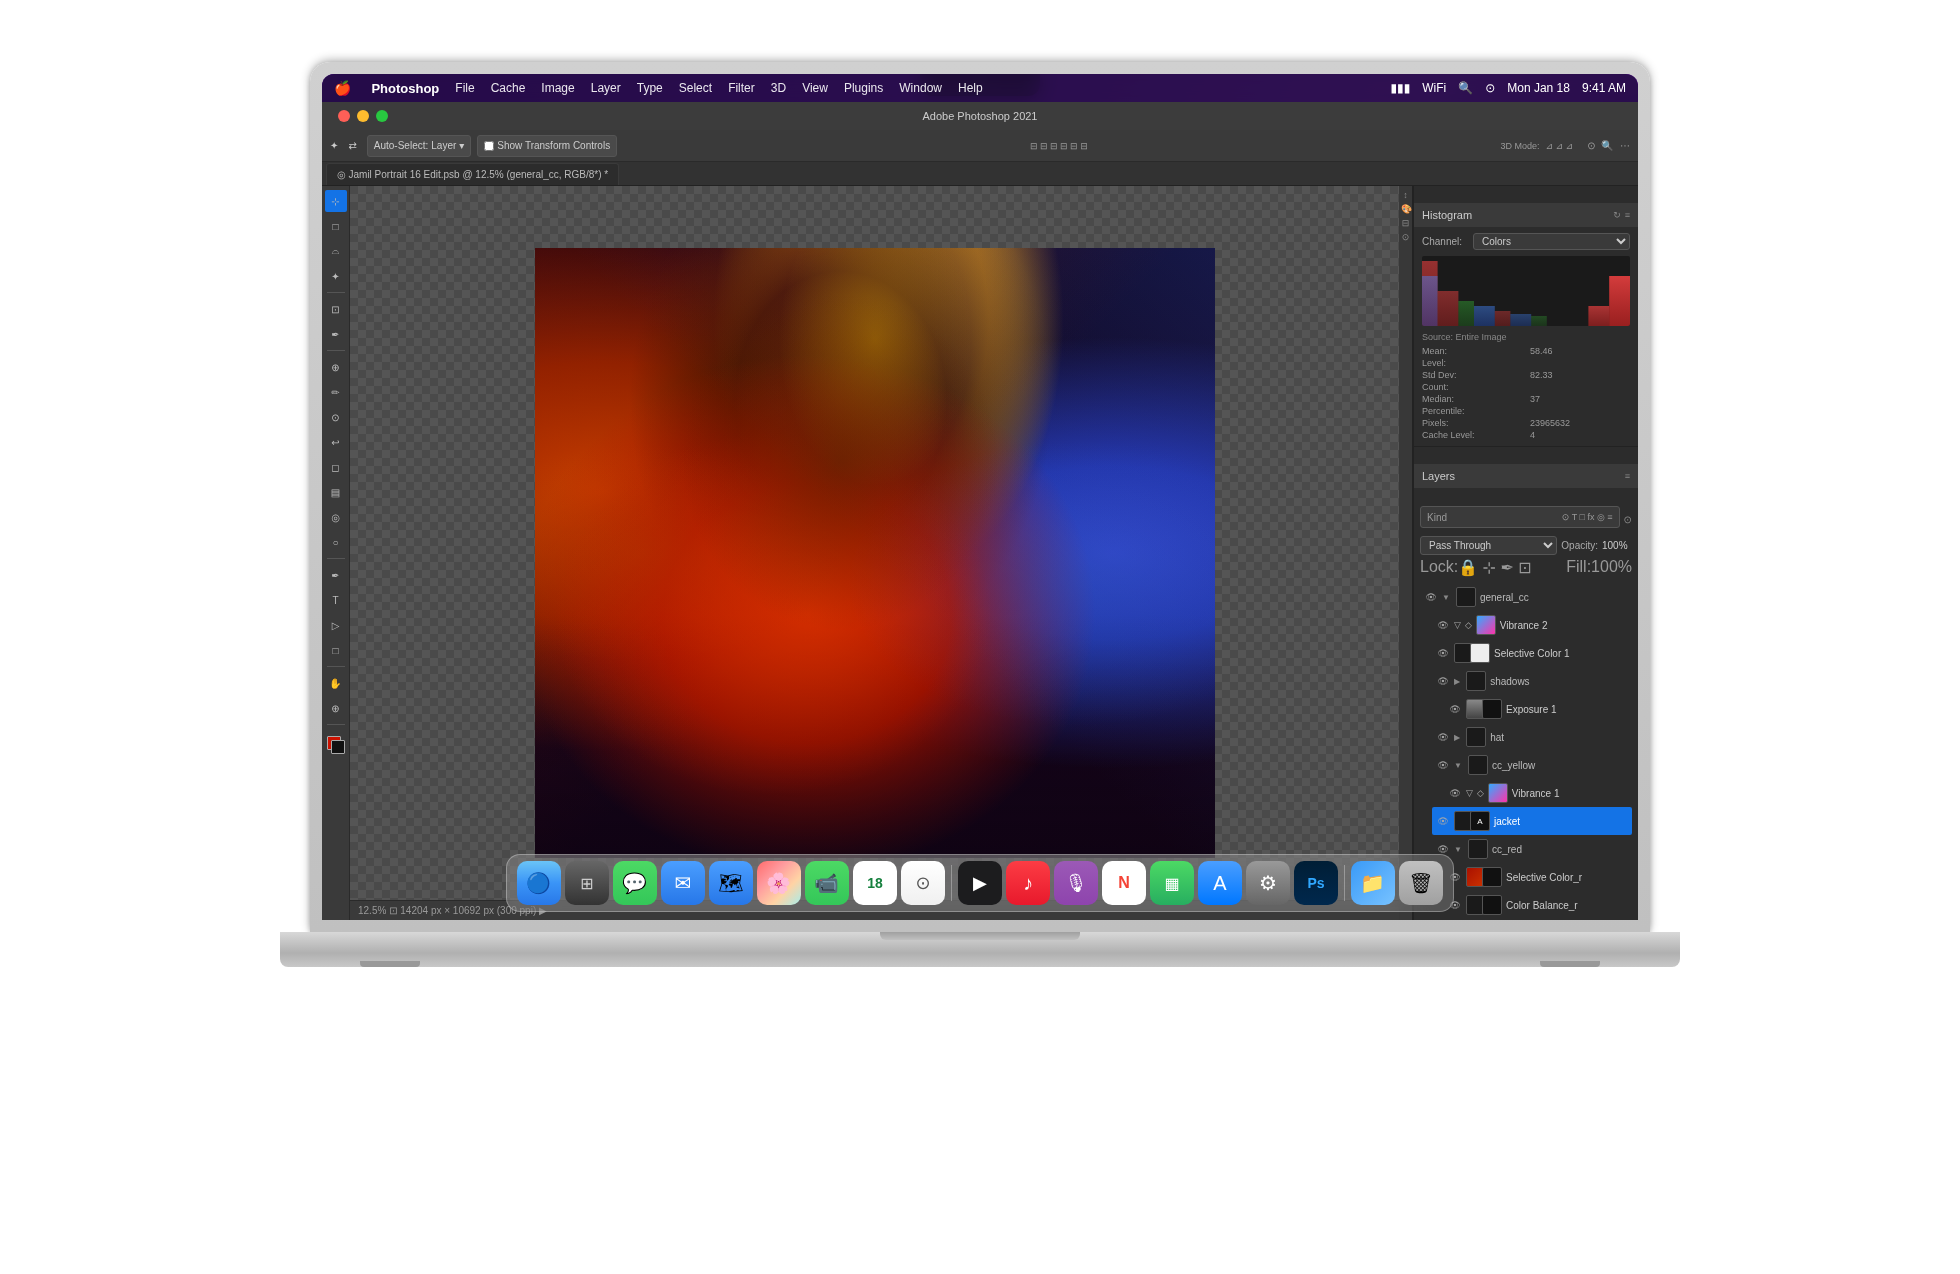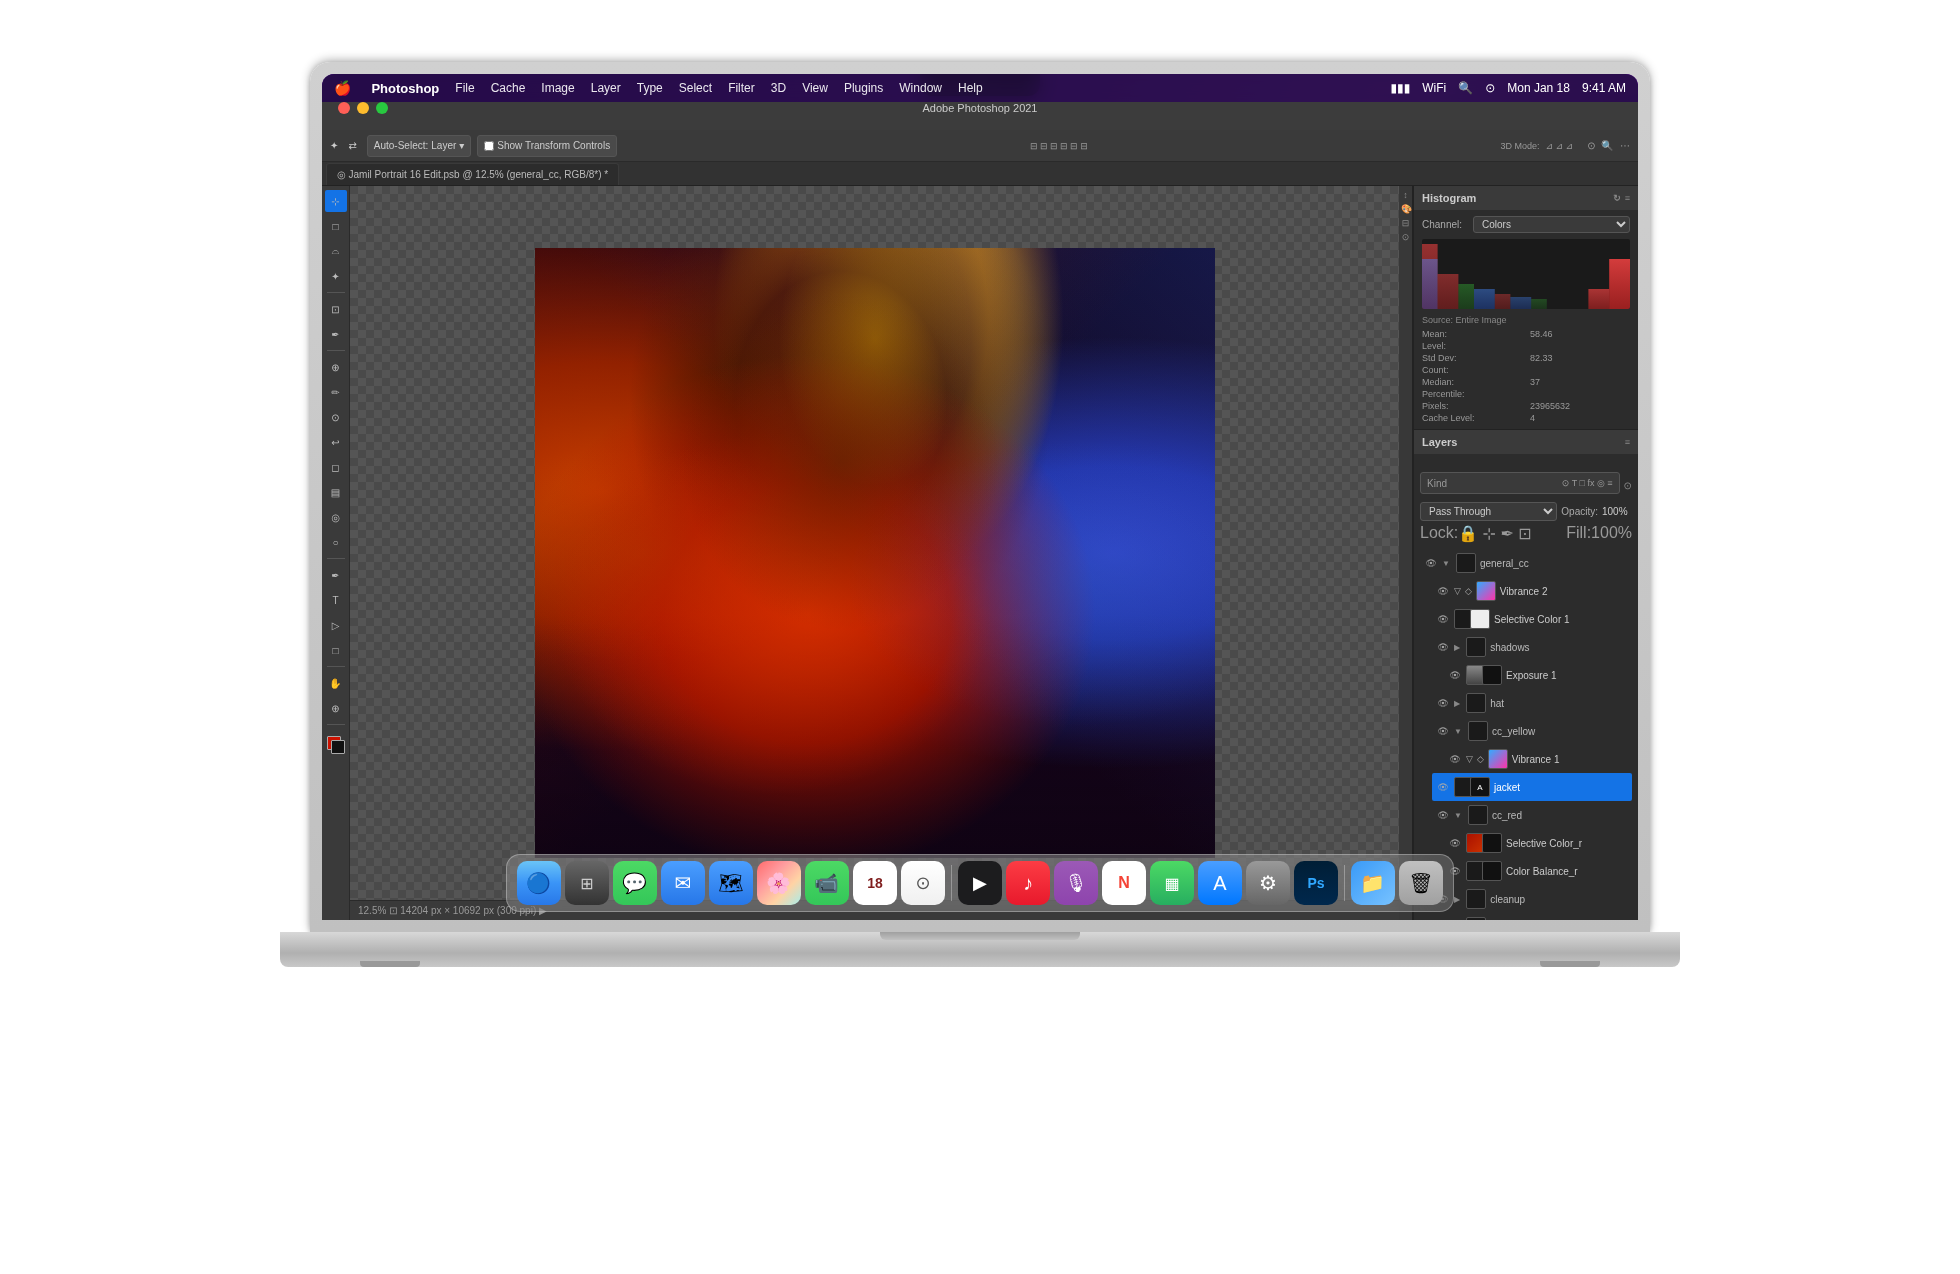--- a/index.html
+++ b/index.html
@@ -139,6 +139,7 @@
       height: 28px;
       background: #3c3c3c;
       display: flex;
+      align-items: center;
       padding: 0 16px;
       flex-shrink: 0;
       position: relative;

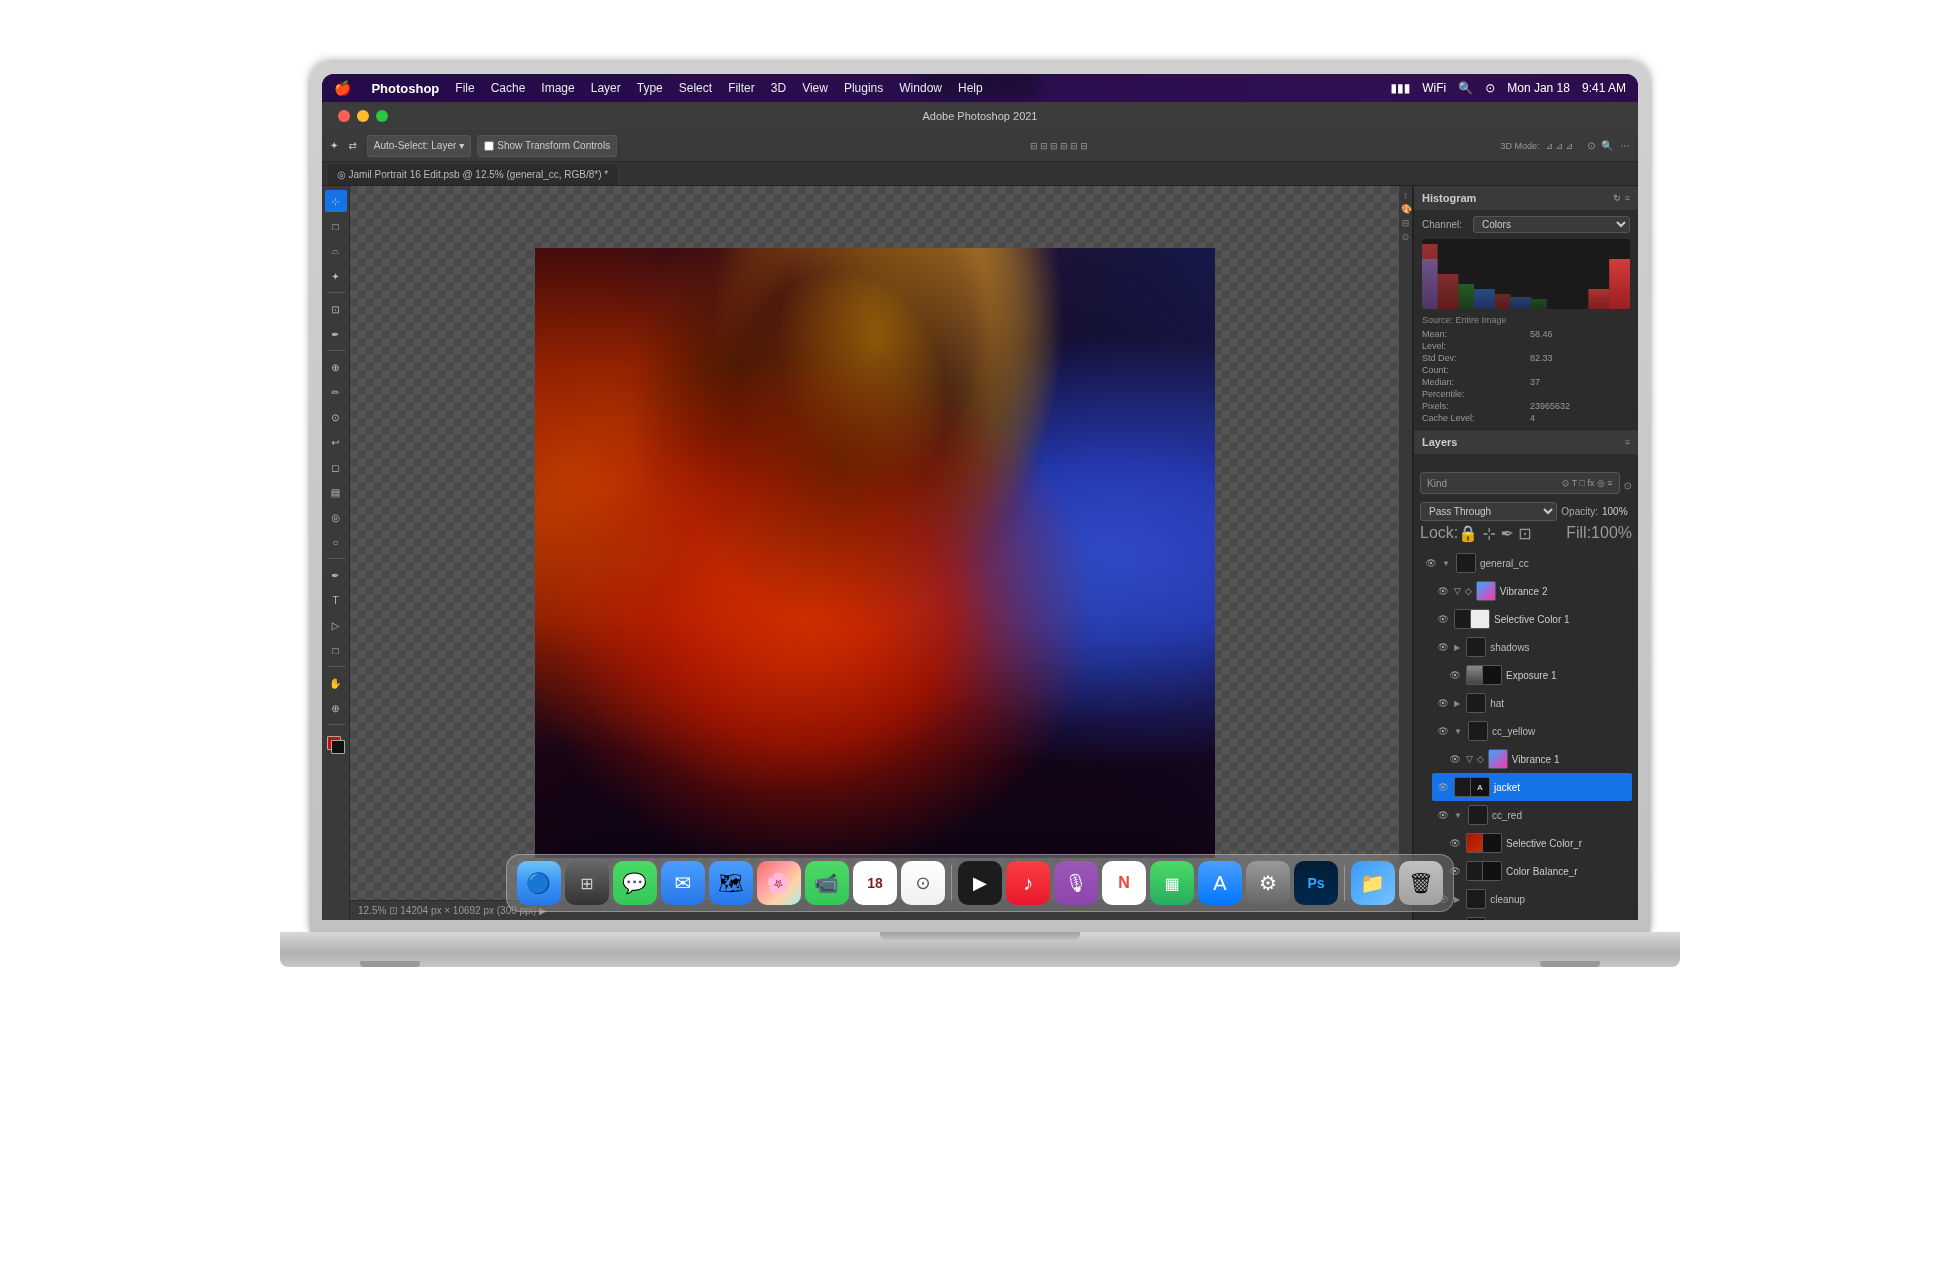--- a/index.html
+++ b/index.html
@@ -350,9 +350,10 @@
       padding: 0 8px;
       font-size: 11px;
       color: #ccc;
-      font-weight: 700;
+      font-weight: 400;
       cursor: pointer;
       justify-content: space-between;
+      margin-top: 17px;
     }
 
     .panel-content {

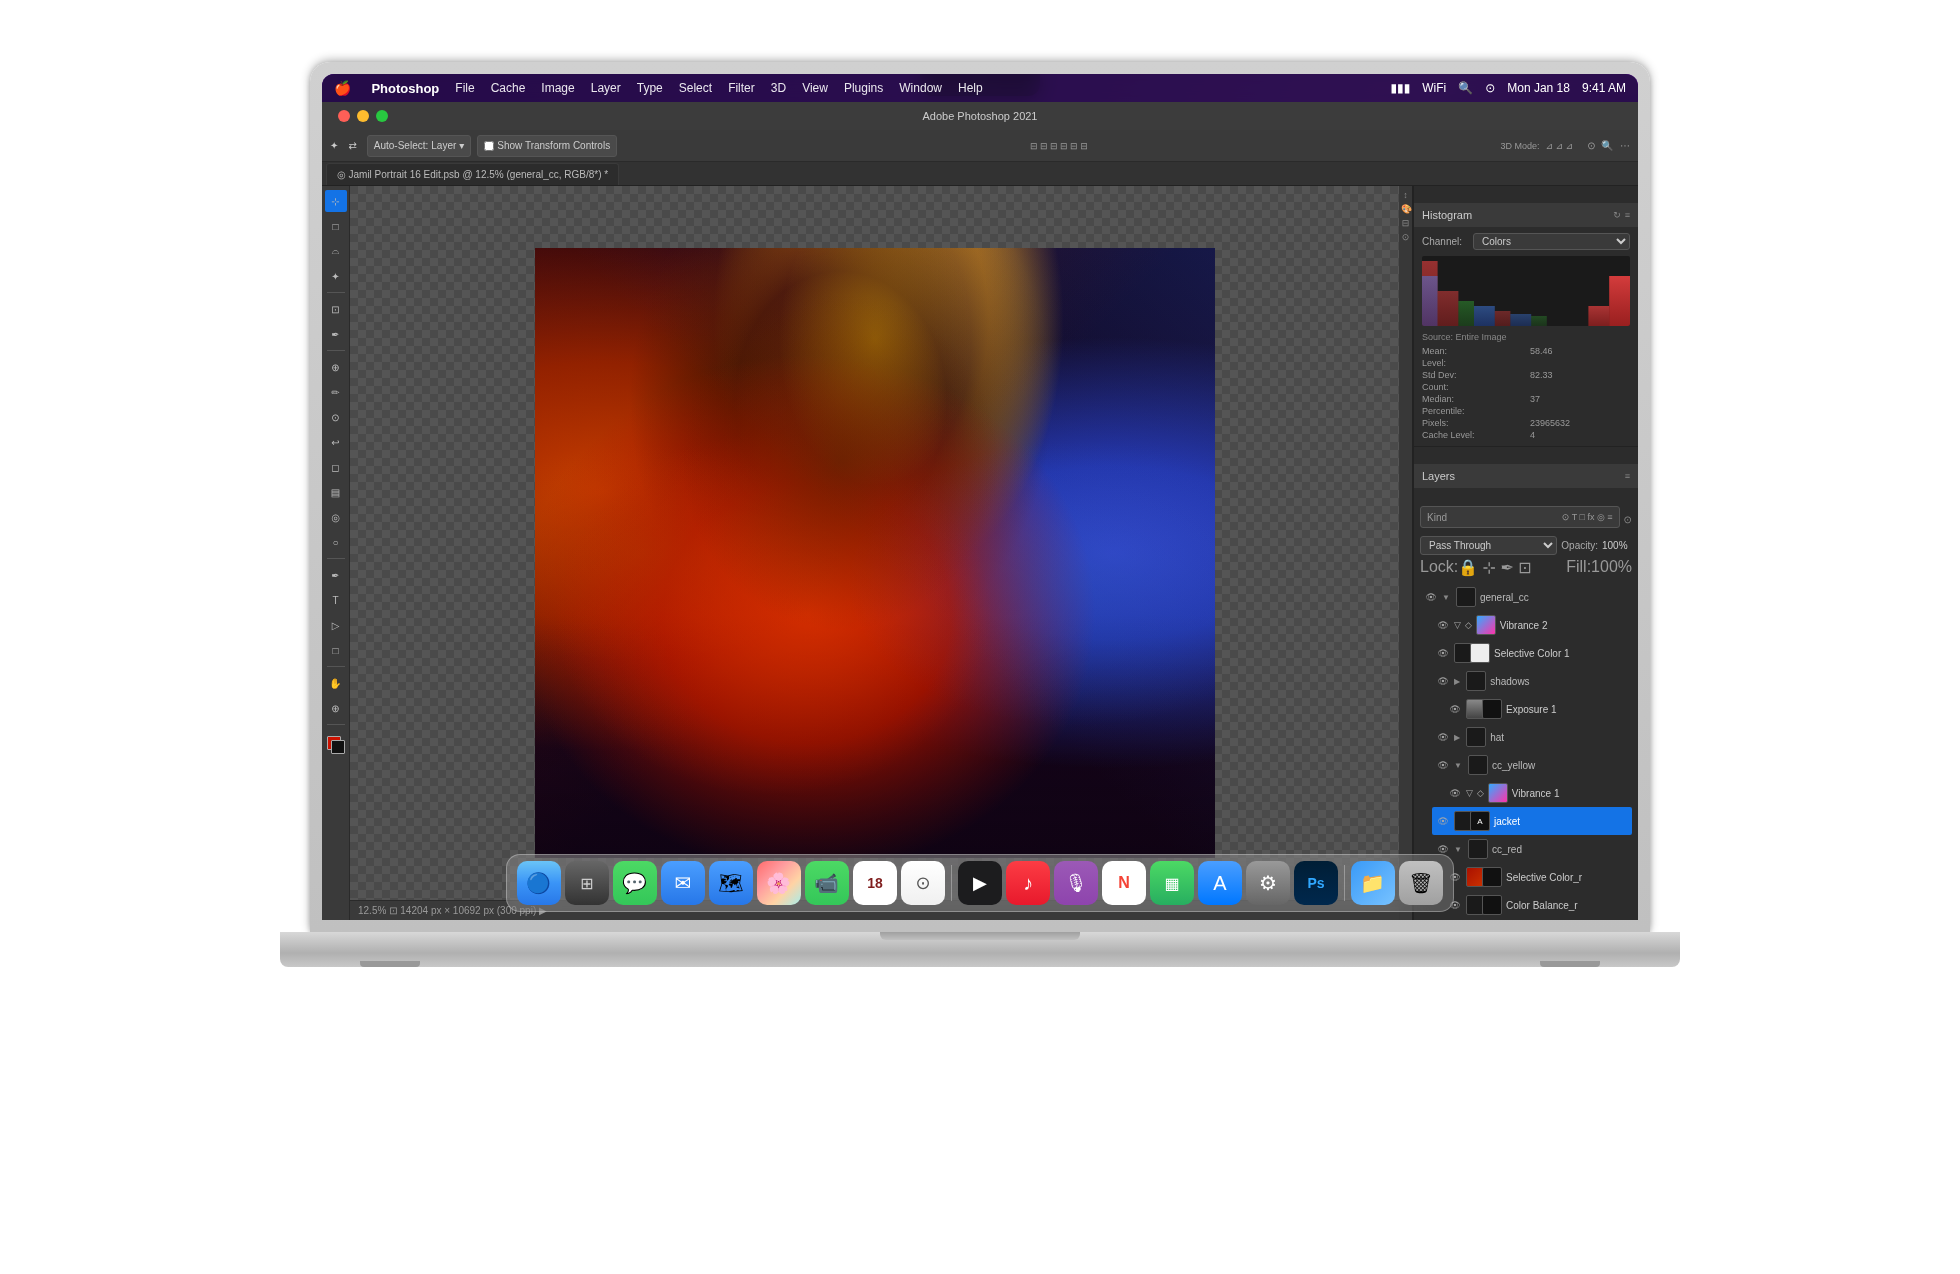--- a/index.html
+++ b/index.html
@@ -1004,7 +1004,7 @@
             <span style="font-size:20px;">📹</span>
           </div>
           <div class="dock-icon dock-calendar" title="Calendar">
-            <span style="font-size:14px;color:#7f1d1d;font-weight:700;">18</span>
+            <span style="font-size:14px;color:#15803d;font-weight:700;">18</span>
           </div>
           <div class="dock-icon" style="background:linear-gradient(180deg,#fff 0%,#f0f0f0 100%);" title="Contacts">
             <span style="font-size:18px;color:#555;">⊙</span>

